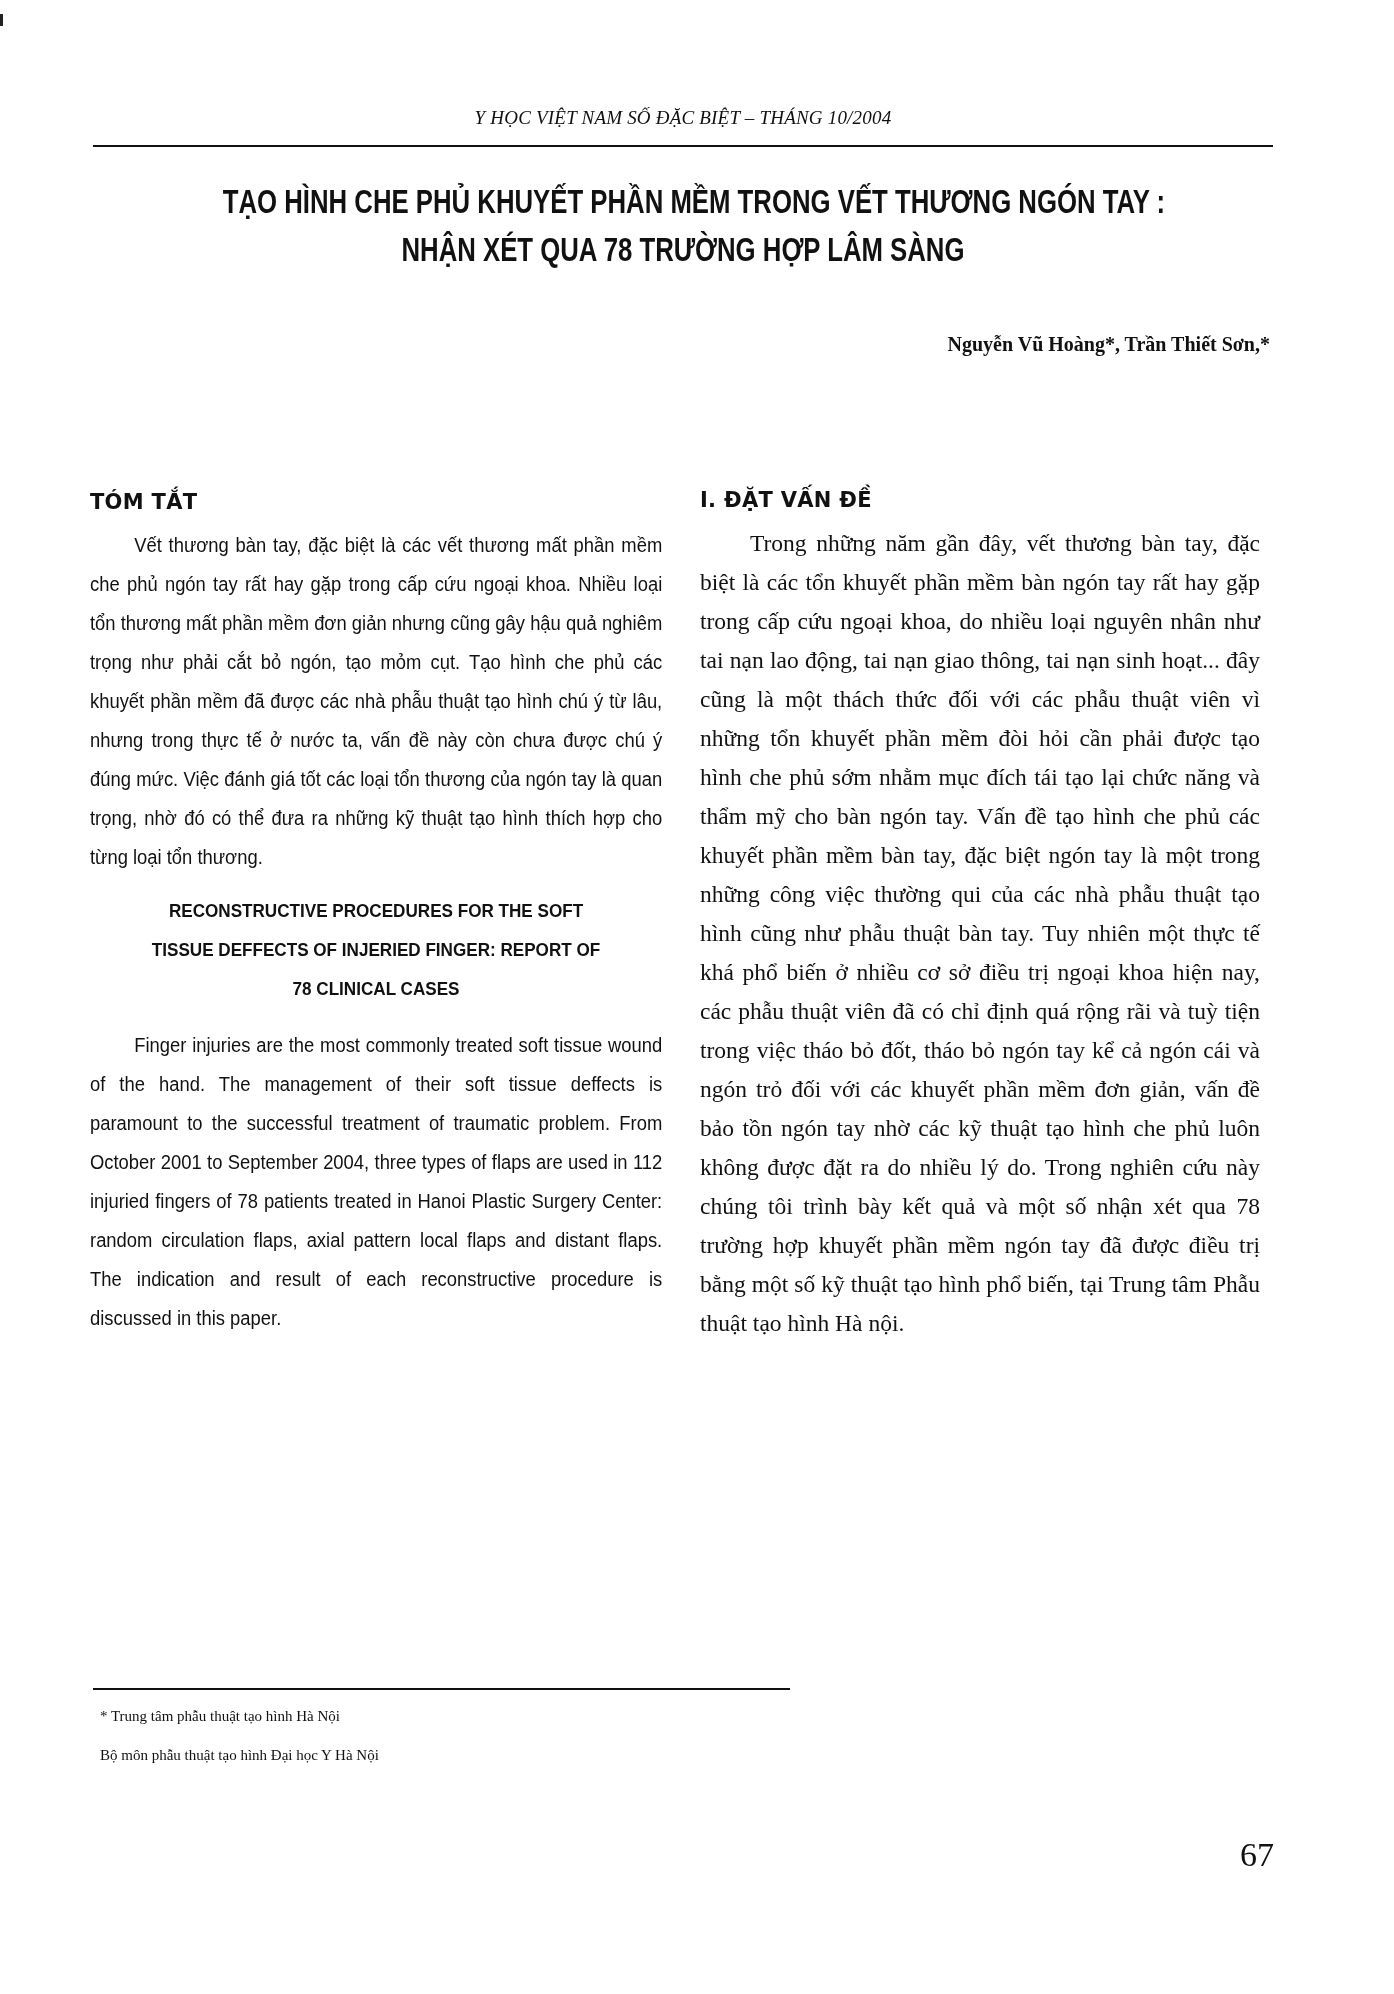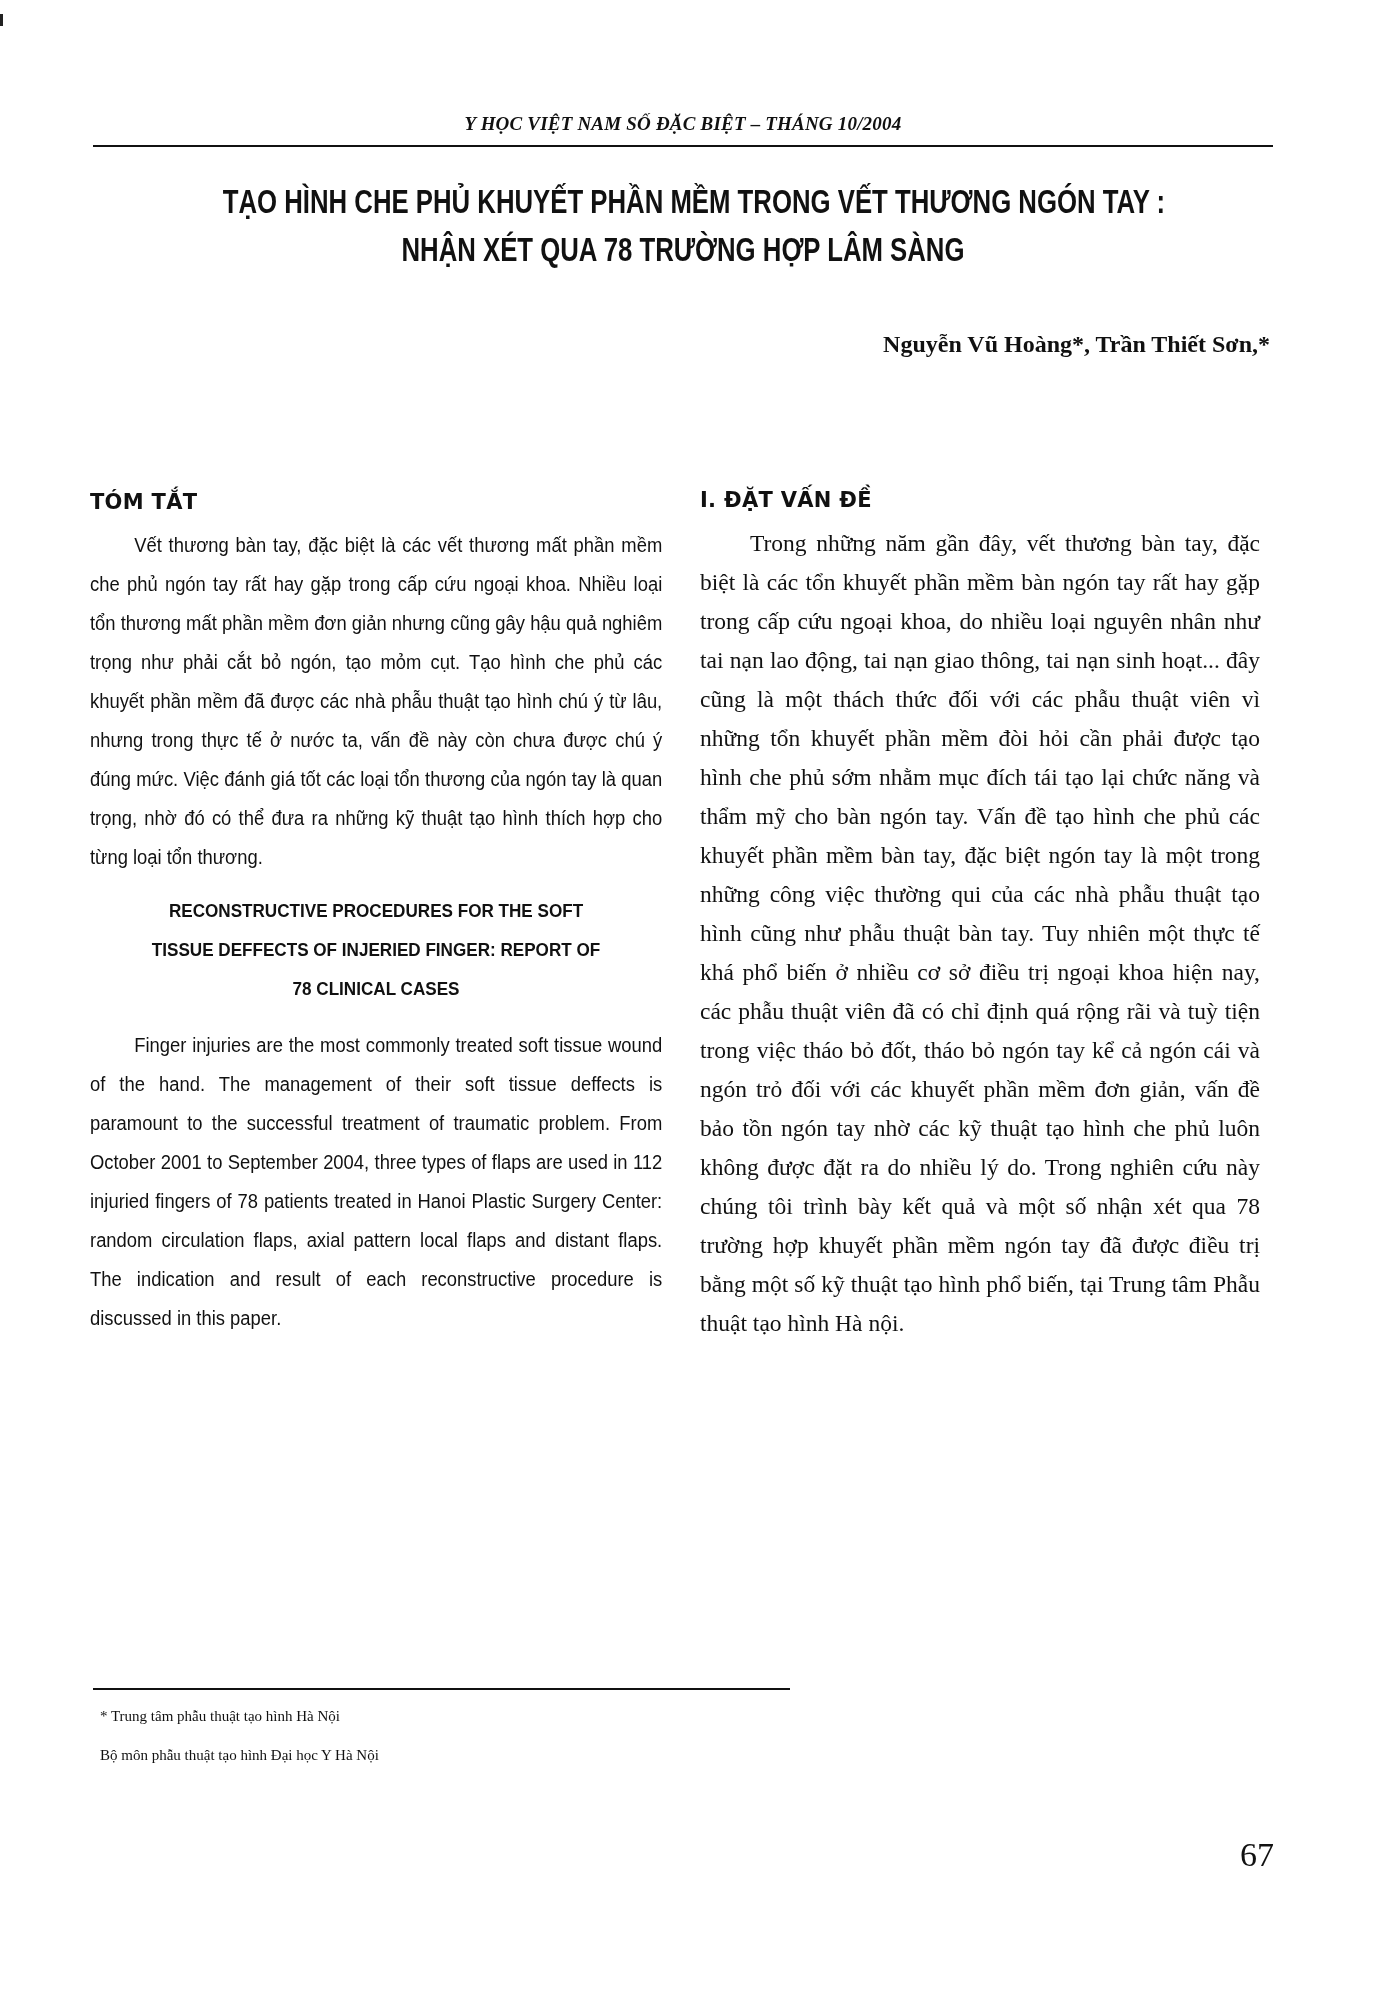--- a/index.html
+++ b/index.html
@@ -7,8 +7,8 @@
     .abs { position: absolute; }
     .corner-mark { left: 0; top: 14px; width: 3px; height: 12px; background: #222; }
     .running-head {
-      left: 93px; width: 1180px; top: 113px; text-align: center;
-      font-family: "Liberation Serif", serif; font-style: italic; font-weight: bold;
+      left: 93px; width: 1180px; top: 107px; text-align: center;
+      font-family: "Liberation Serif", serif; font-style: italic; font-weight: normal;
       font-size: 19px; letter-spacing: 0.2px;
     }
     .head-rule { left: 93px; width: 1180px; top: 145px; height: 2px; background: #111; }

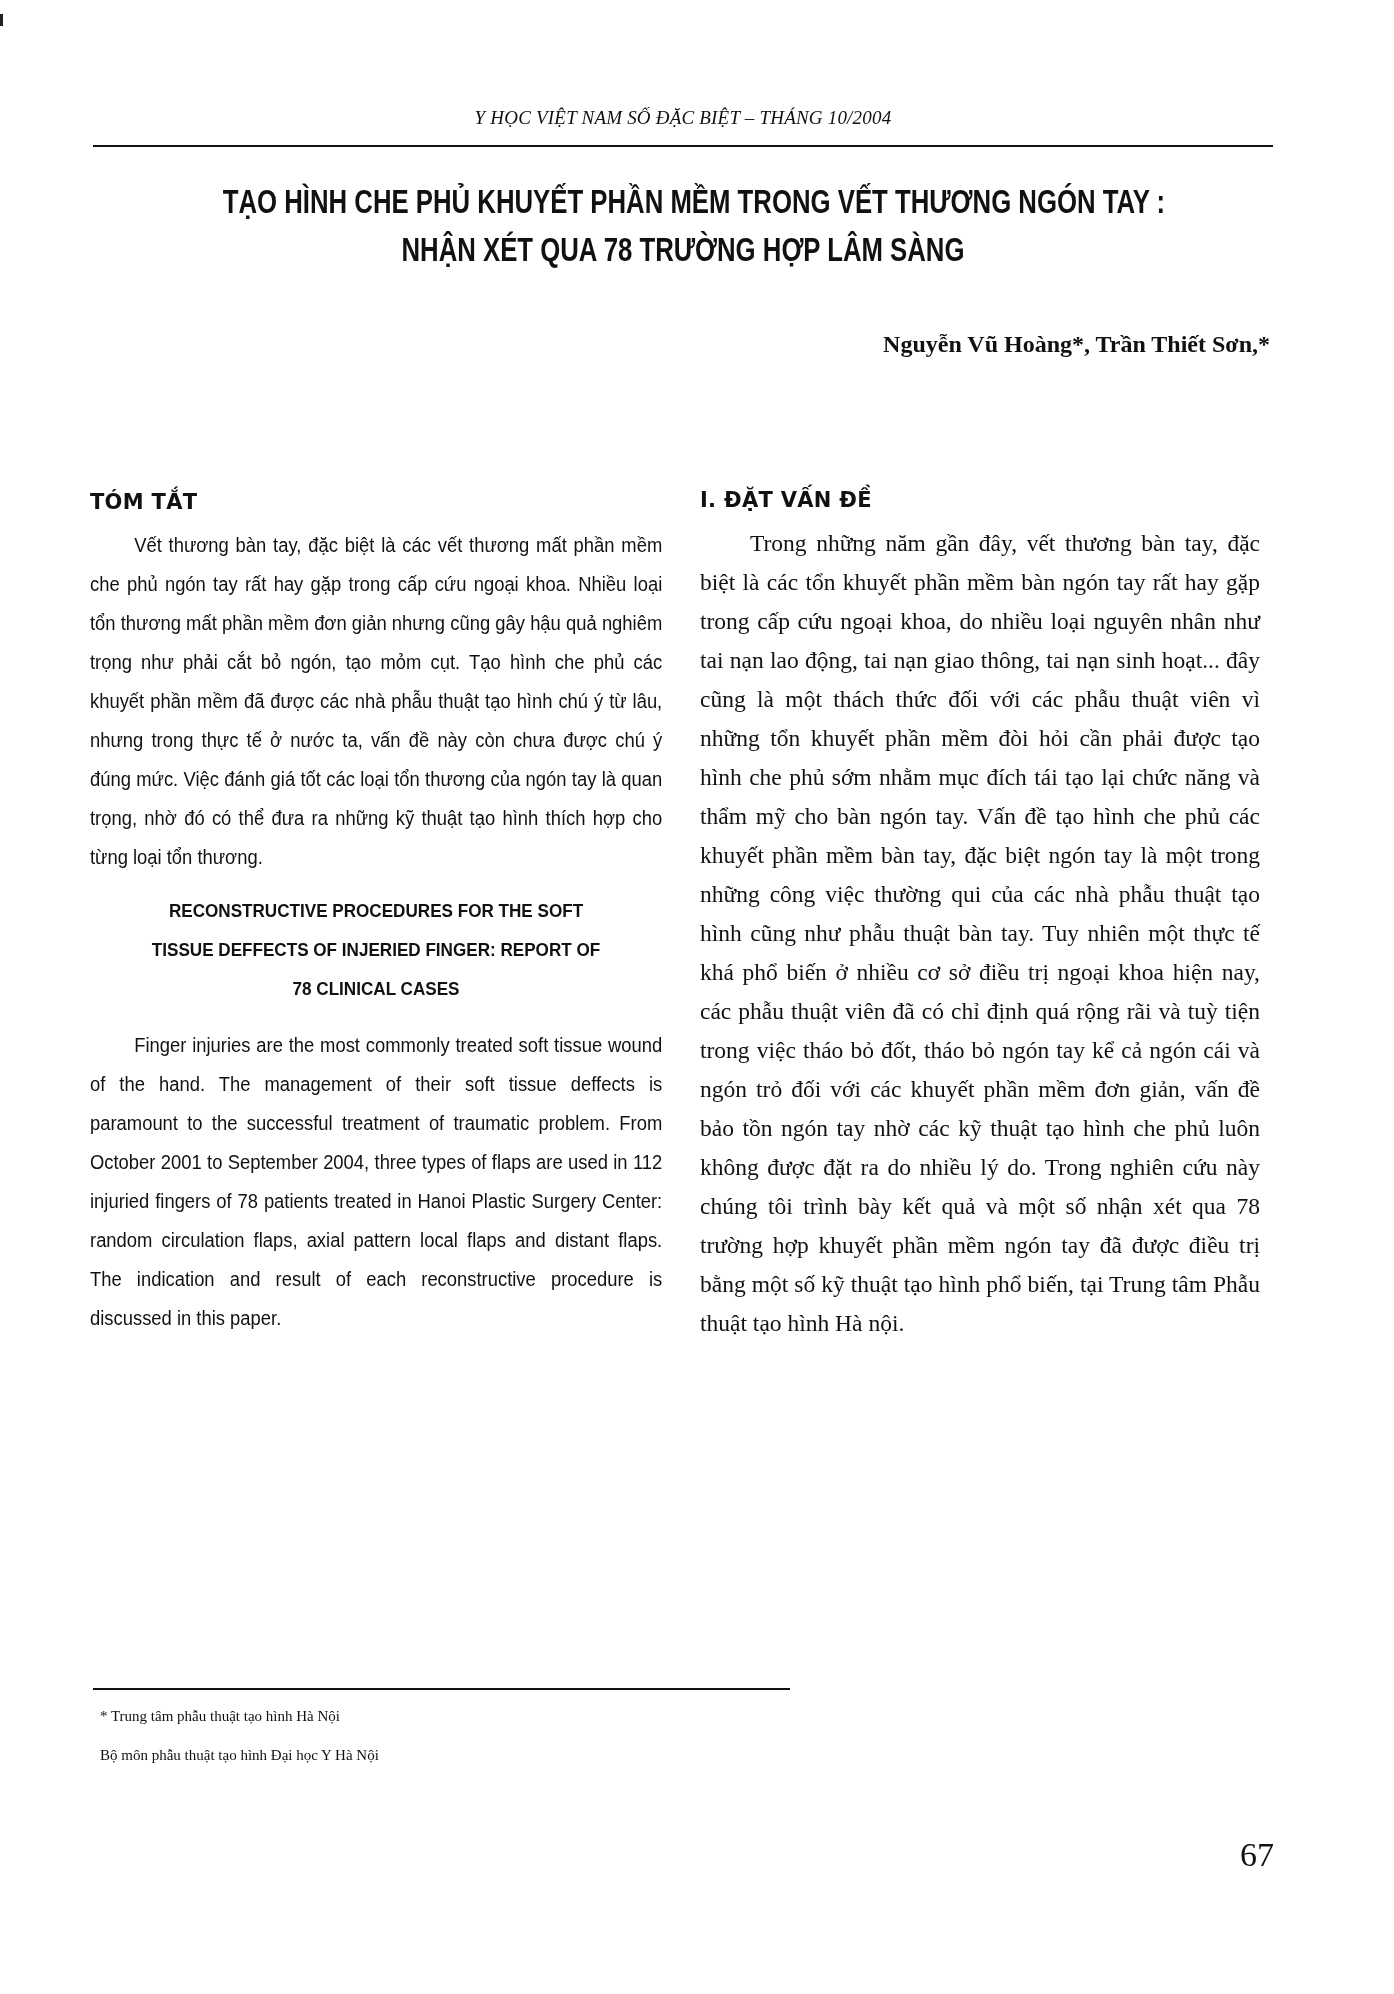--- a/index.html
+++ b/index.html
@@ -21,7 +21,7 @@
     .title-line { display: block; white-space: nowrap; }
     .authors {
       right: 124px; top: 325px; text-align: right;
-      font-family: "Liberation Serif", serif; font-weight: bold; font-size: 24px; line-height: 38px;
+      font-family: "Liberation Serif", serif; font-weight: bold; font-size: 20px; line-height: 38px;
     }
     .authors span { display: block; }
 

